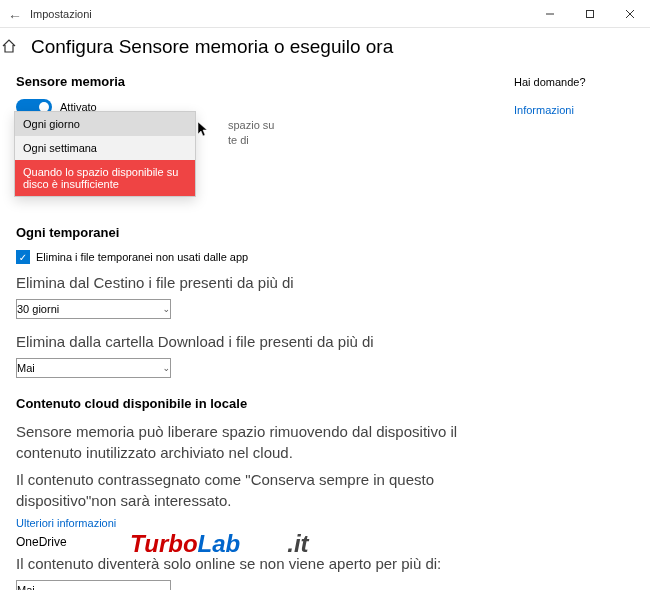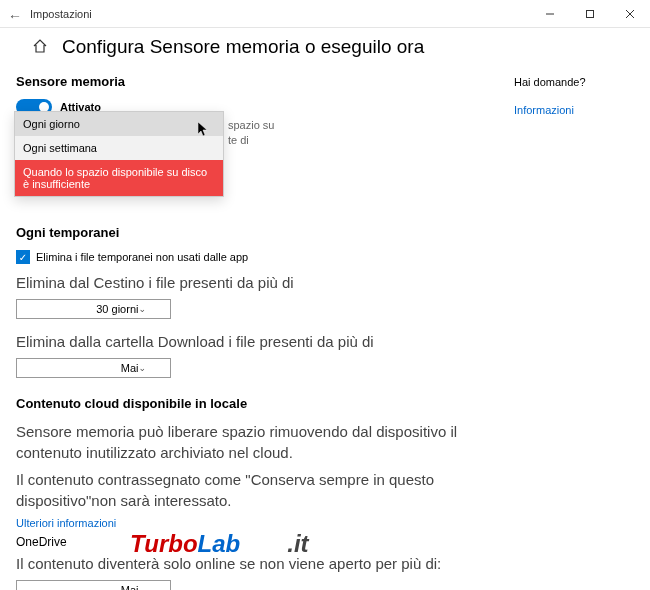--- a/index.html
+++ b/index.html
@@ -51,7 +51,7 @@
       height: 10px;
     }
     .header {
-      padding: 8px 16px 8px 32px;
+      padding: 8px 16px 8px 1px;
       display: flex;
       align-items: center;
       gap: 14px;

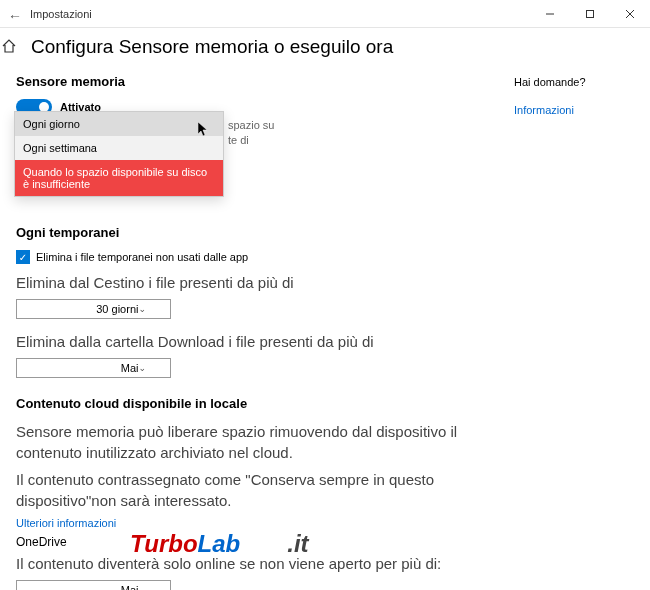--- a/index.html
+++ b/index.html
@@ -97,7 +97,6 @@
       align-items: center;
       gap: 8px;
       margin-bottom: 6px;
-      font-weight: bold;
     }
     .toggle {
       width: 36px;

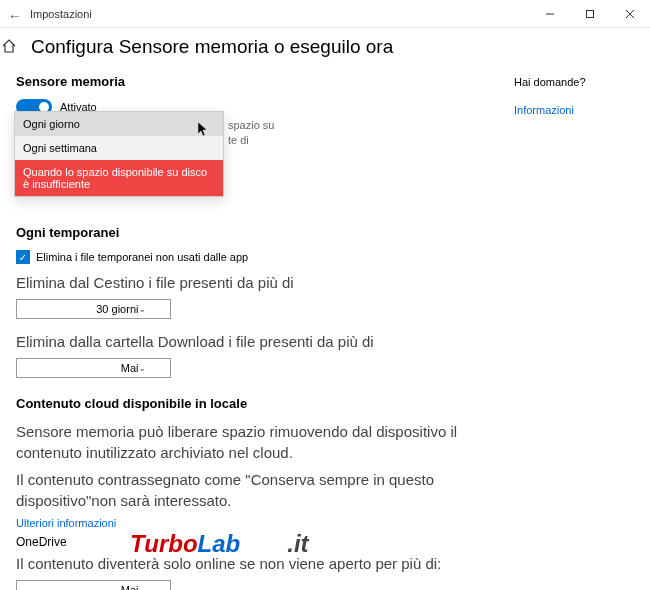--- a/index.html
+++ b/index.html
@@ -151,7 +151,7 @@
       position: absolute;
       left: 14px;
       top: 111px;
-      width: 210px;
+      width: 182px;
       background: #f2f2f2;
       border: 1px solid #ccc;
       box-shadow: 0 4px 12px rgba(0,0,0,0.15);

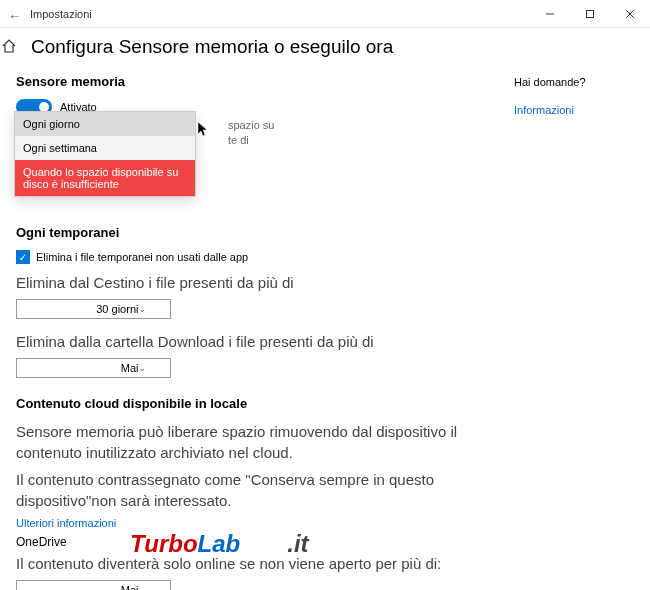--- a/index.html
+++ b/index.html
@@ -135,9 +135,9 @@
     .dropdown {
       display: flex;
       align-items: center;
-      justify-content: flex-end;
+      justify-content: space-between;
       border: 1px solid #999;
-      padding: 3px 24px;
+      padding: 3px 0;
       width: 155px;
       background: #fff;
       font-size: 11px;

